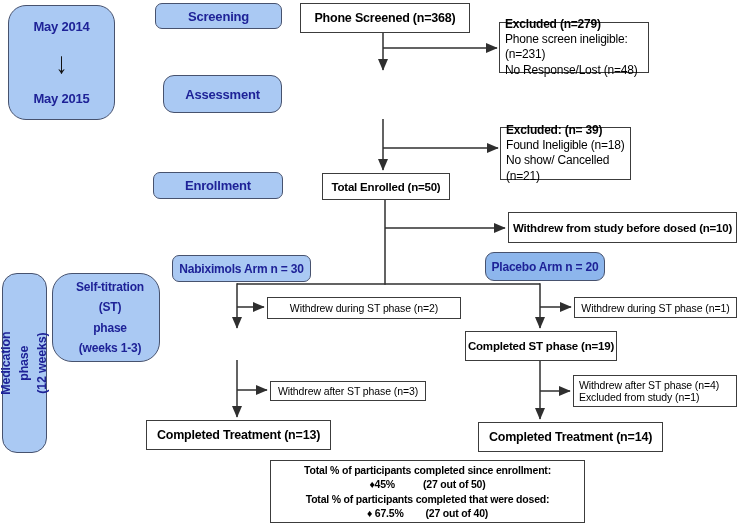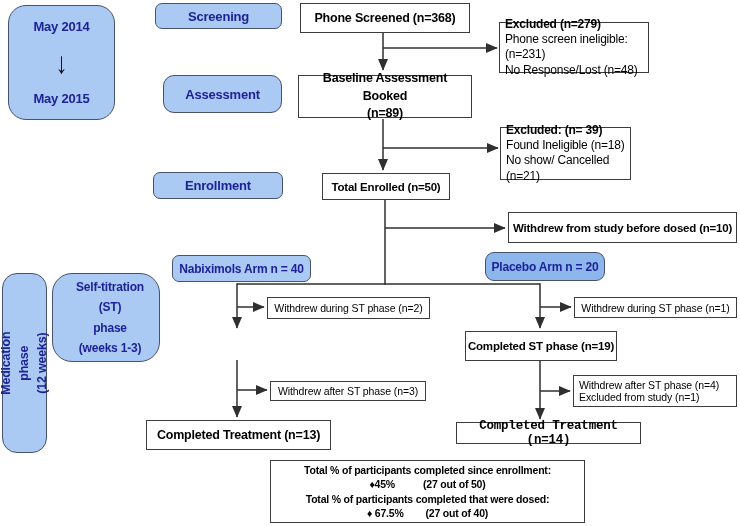--- a/index.html
+++ b/index.html
@@ -88,10 +88,6 @@
     <div class="exline">No Response/Lost (n=48)</div>
   </div>
 
-  <div class="wbox col" style="left:298px;top:75px;width:174px;height:43px;line-height:1.4;">
-    <div>Baseline Assessment Booked</div>
-    <div>(n=89)</div>
-  </div>
 
   <div class="wbox col leftal" style="left:500px;top:127px;width:131px;height:53px;">
     <div class="extitle">Excluded: (n= 39)</div>

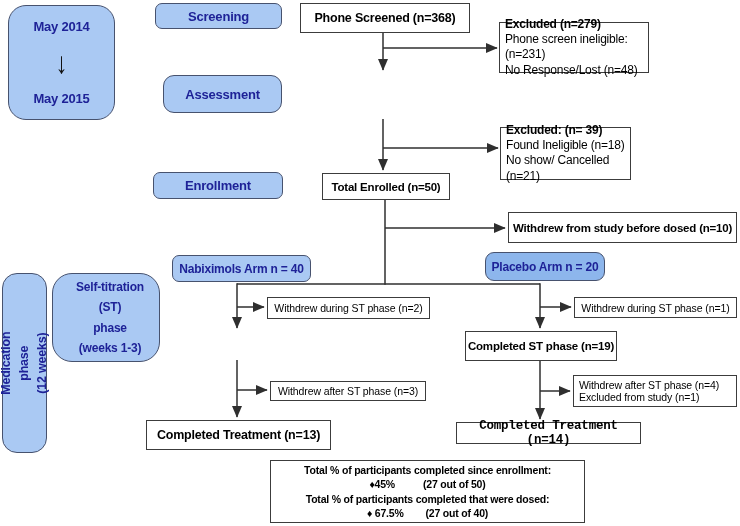--- a/index.html
+++ b/index.html
@@ -99,7 +99,7 @@
 
   <div class="wbox" style="left:508px;top:212px;width:229px;height:31px;font-size:11.5px;">Withdrew from study before dosed (n=10)</div>
 
-  <div class="blue" style="left:172px;top:255px;width:139px;height:27px;border-radius:7px;font-size:12px;">Nabiximols Arm n = 40</div>
+  <div class="blue" style="left:172px;top:255px;width:139px;height:27px;border-radius:7px;font-size:12px;">Nabiximols Arm n = 30</div>
   <div class="blue dark" style="left:485px;top:252px;width:120px;height:29px;border-radius:9px;font-size:12px;">Placebo Arm n = 20</div>
 
   <div class="wbox reg" style="left:267px;top:297px;width:163px;height:22px;">Withdrew during ST phase (n=2)</div>

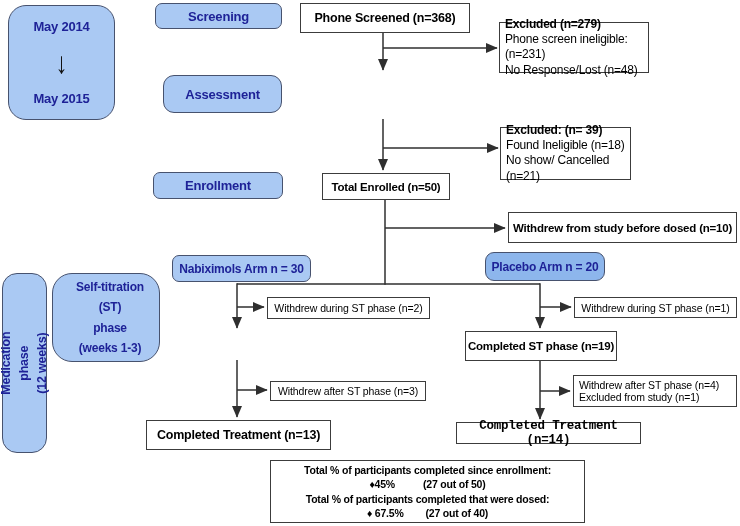--- a/index.html
+++ b/index.html
@@ -102,7 +102,7 @@
   <div class="blue" style="left:172px;top:255px;width:139px;height:27px;border-radius:7px;font-size:12px;">Nabiximols Arm n = 30</div>
   <div class="blue dark" style="left:485px;top:252px;width:120px;height:29px;border-radius:9px;font-size:12px;">Placebo Arm n = 20</div>
 
-  <div class="wbox reg" style="left:267px;top:297px;width:163px;height:22px;">Withdrew during ST phase (n=2)</div>
+  <div class="wbox reg" style="left:267px;top:297px;width:194px;height:22px;">Withdrew during ST phase (n=2)</div>
   <div class="wbox reg" style="left:270px;top:381px;width:156px;height:20px;">Withdrew after ST phase (n=3)</div>
   <div class="wbox" style="left:146px;top:420px;width:185px;height:30px;">Completed Treatment (n=13)</div>
 

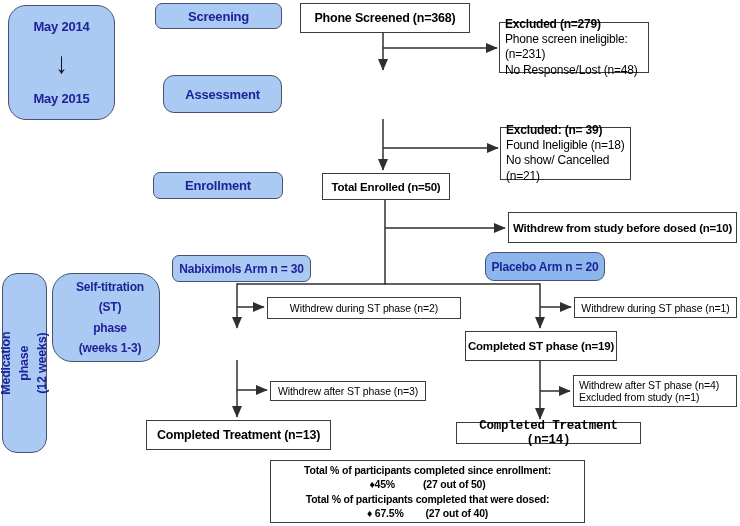--- a/index.html
+++ b/index.html
@@ -112,7 +112,7 @@
     <div>Withdrew after ST phase (n=4)</div>
     <div>Excluded from study (n=1)</div>
   </div>
-  <div class="wbox" style="left:456px;top:422px;width:185px;height:22px;font-family:Liberation Mono, monospace;">Completed Treatment (n=14)</div>
+  <div class="wbox" style="left:478px;top:422px;width:185px;height:30px;">Completed Treatment (n=14)</div>
 
   <div class="wbox col" style="left:270px;top:460px;width:315px;height:63px;justify-content:center;padding:2px 0;">
     <div class="sumrow">Total % of participants completed since enrollment:</div>

